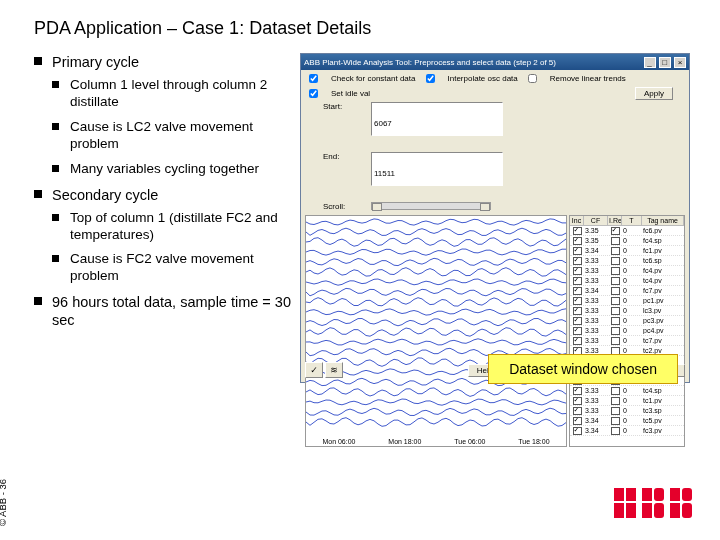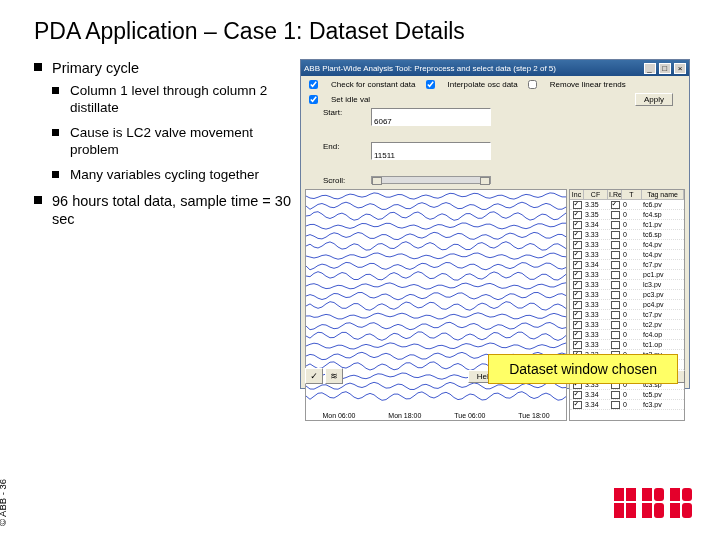--- a/index.html
+++ b/index.html
@@ -12,7 +12,7 @@
     overflow: hidden;
   }
   .slide { padding: 18px 22px 0 34px; position: relative; height: 100%; }
-  .title { font-size: 23px; font-weight: normal; margin-bottom: 14px; }
+  .title { font-size: 18px; font-weight: normal; margin-bottom: 14px; }
   .cols { display: flex; gap: 8px; }
   .left { width: 258px; font-size: 14.5px; line-height: 1.25; }
   .right { width: 392px; position: relative; }

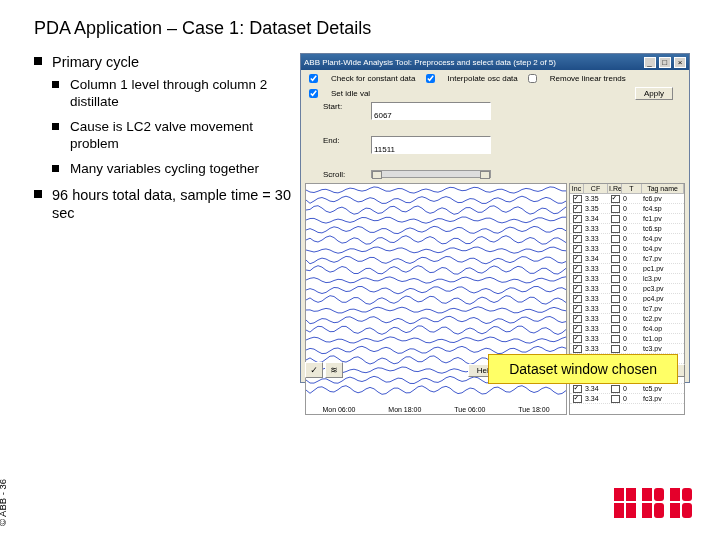--- a/index.html
+++ b/index.html
@@ -71,7 +71,7 @@
     display: grid; grid-template-columns: 32px 1fr; row-gap: 1px; column-gap: 4px; gap: 16px;
   }
   .bounds div.lbl { }
-  .bounds div.val { background: #fff; border: 1px solid #888; border-bottom-color: #fff; border-right-color: #fff; padding: 8px 2px; height: 10px; line-height: 9px; width: 120px;}
+  .bounds div.val { background: #fff; border: 1px solid #888; border-bottom-color: #fff; border-right-color: #fff; padding: 16px 2px; height: 10px; line-height: 9px; width: 132px;}
   .bounds .scrolllbl { grid-column: 1; }
   .bounds .scroll { grid-column: 2; height: 8px; background: #ddd; border: 1px solid #999; width: 120px; position: relative;}
   .bounds .scroll::before, .bounds .scroll::after{

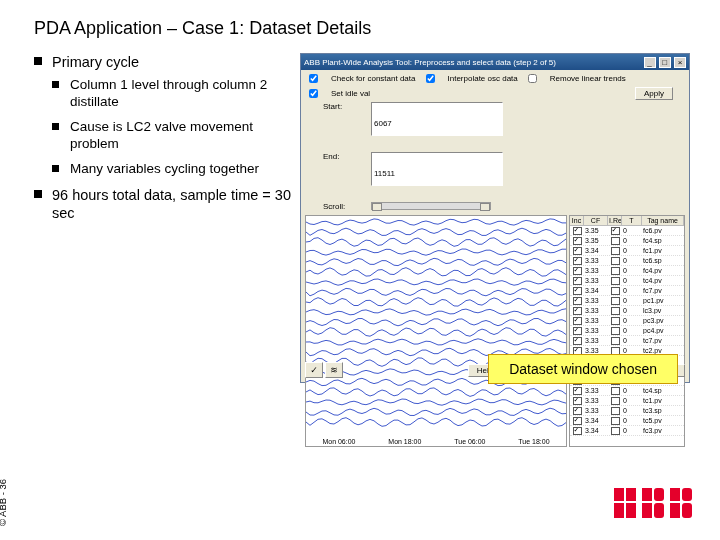--- a/index.html
+++ b/index.html
@@ -154,6 +154,13 @@
             <li>Column 1 level through column 2 distillate</li>
             <li>Cause is LC2 valve movement problem</li>
             <li>Many variables cycling together</li>
+          </ul>
+        </li>
+        <li>
+          <span>Secondary cycle</span>
+          <ul class="subs">
+            <li>Top of column 1 (distillate FC2 and temperatures)</li>
+            <li>Cause is FC2 valve movement problem</li>
           </ul>
         </li>
         <li>96 hours total data, sample time = 30 sec</li>

